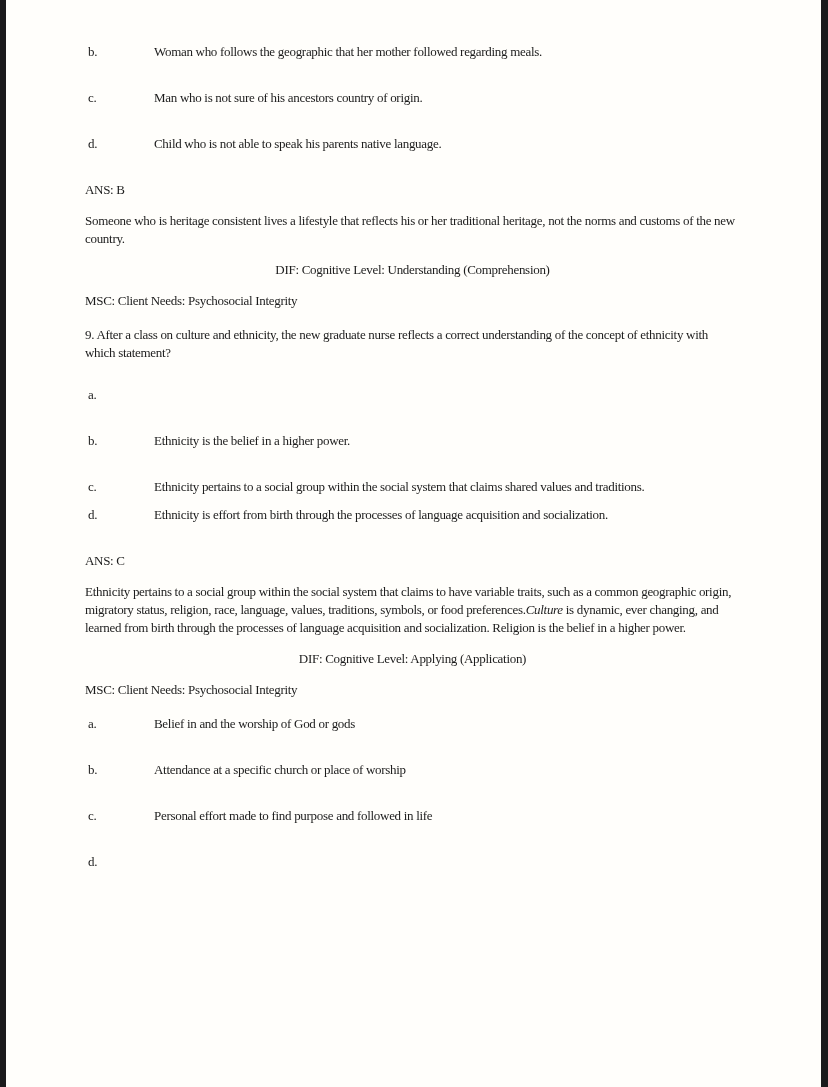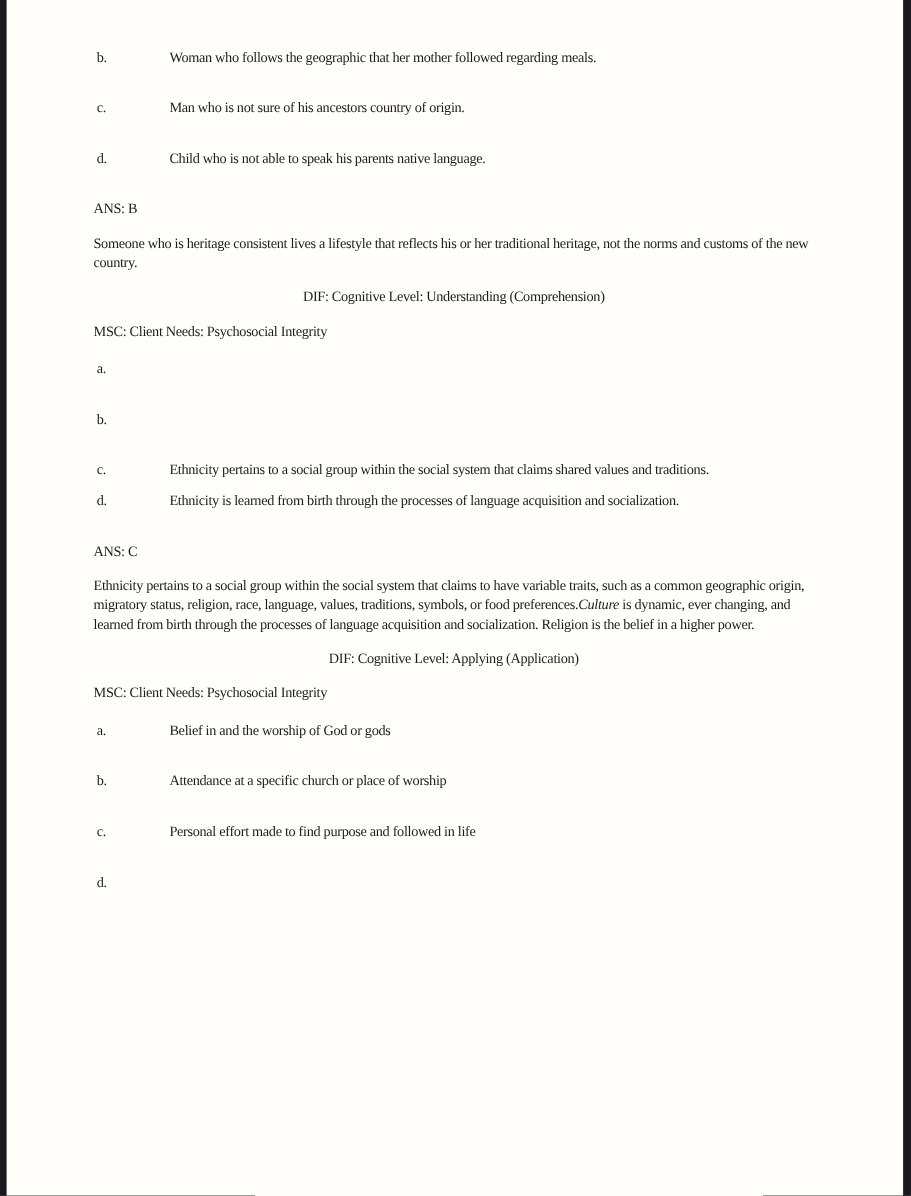--- a/index.html
+++ b/index.html
@@ -75,6 +75,7 @@
 
   <p class="msc-line">MSC: Client Needs: Psychosocial Integrity</p>
 
+  <p class="question">9. After a class on culture and ethnicity, the new graduate nurse reflects a correct understanding of the concept of ethnicity with which statement?</p>
 
   <div class="option-row">
     <span class="option-label">a.</span>

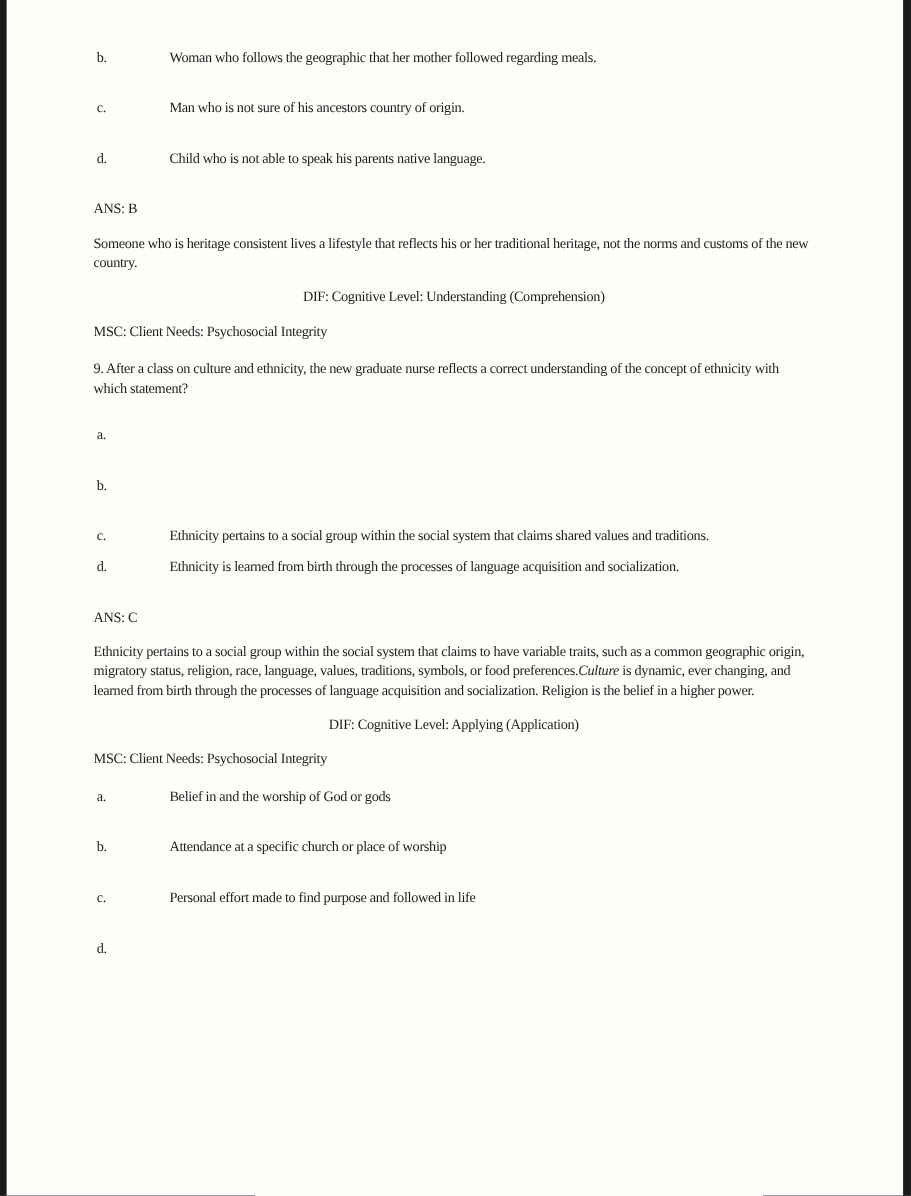--- a/index.html
+++ b/index.html
@@ -82,6 +82,7 @@
   </div>
   <div class="option-row">
     <span class="option-label">b.</span>
+    <span class="option-text">Ethnicity is the belief in a higher power.</span>
   </div>
   <div class="option-row tight">
     <span class="option-label">c.</span>

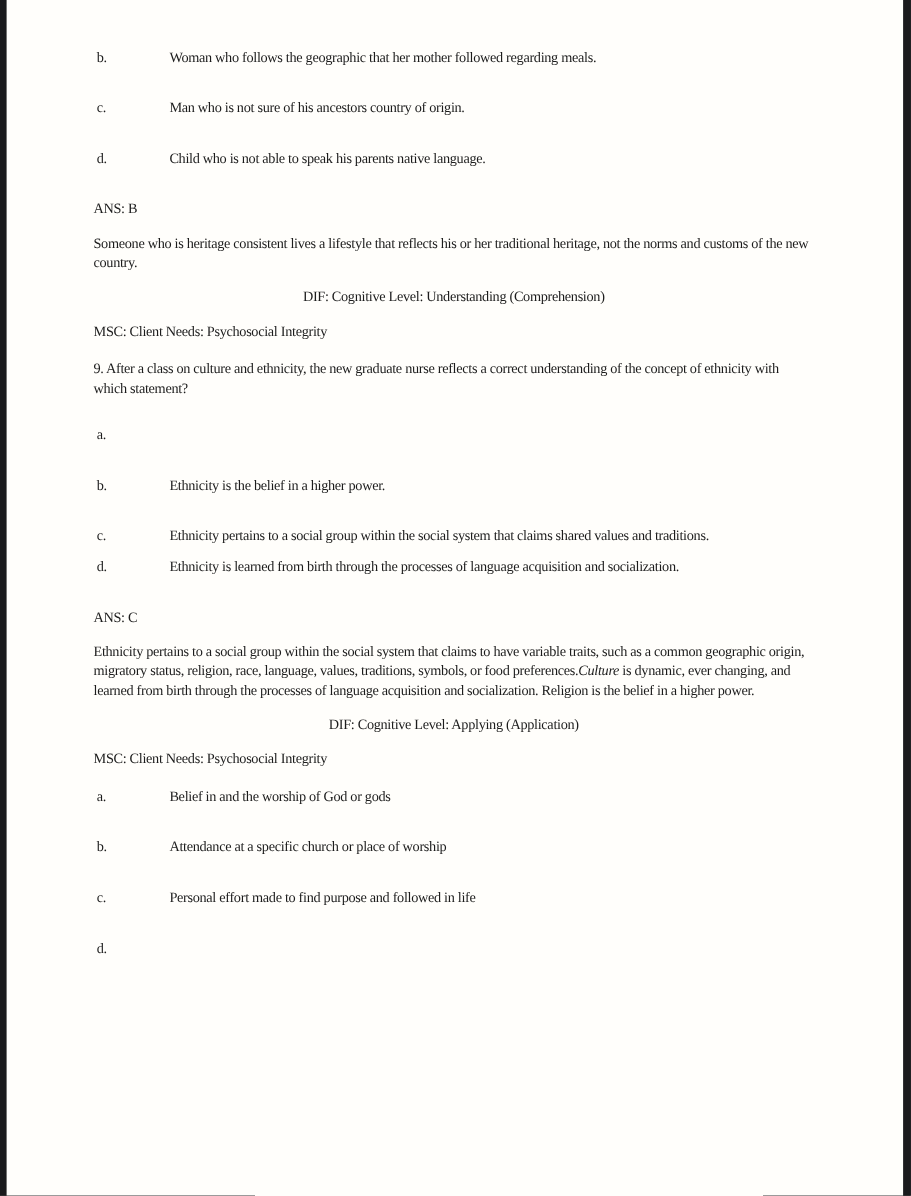--- a/index.html
+++ b/index.html
@@ -90,7 +90,7 @@
   </div>
   <div class="option-row">
     <span class="option-label">d.</span>
-    <span class="option-text">Ethnicity is learned from birth through the processes of language acquisition and socialization.</span>
+    <span class="option-text">Ethnicity is effort from birth through the processes of language acquisition and socialization.</span>
   </div>
 
   <p class="ans-line">ANS: C</p>

